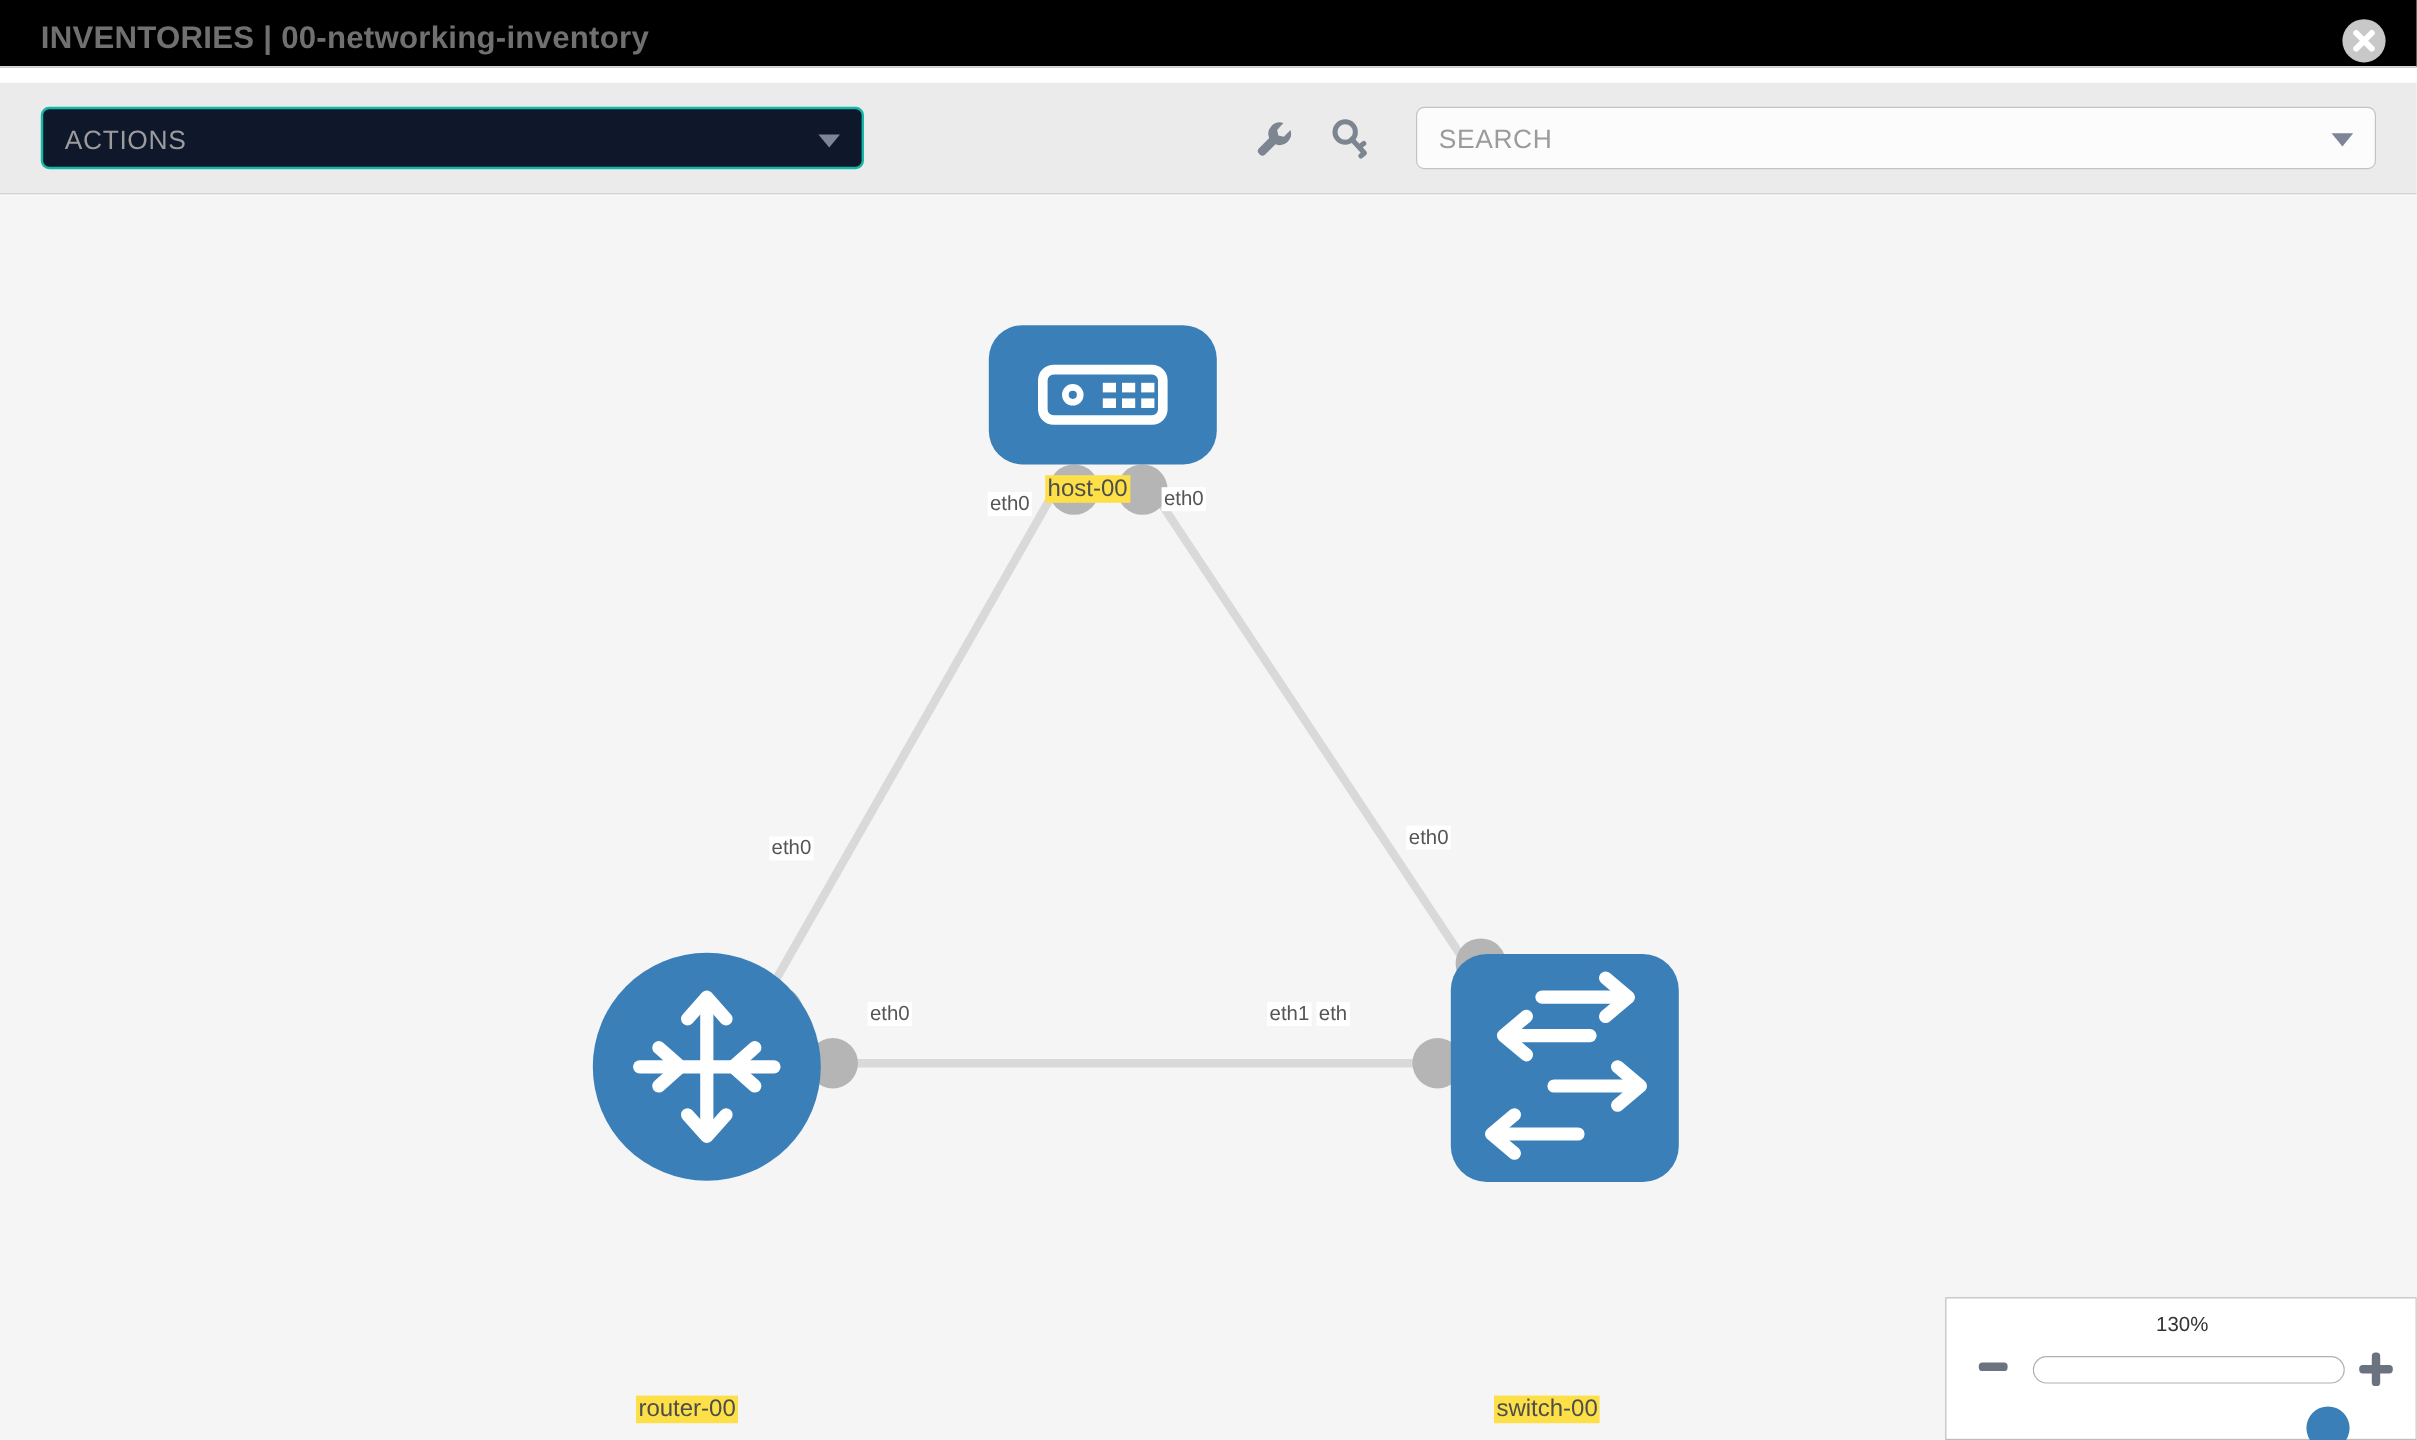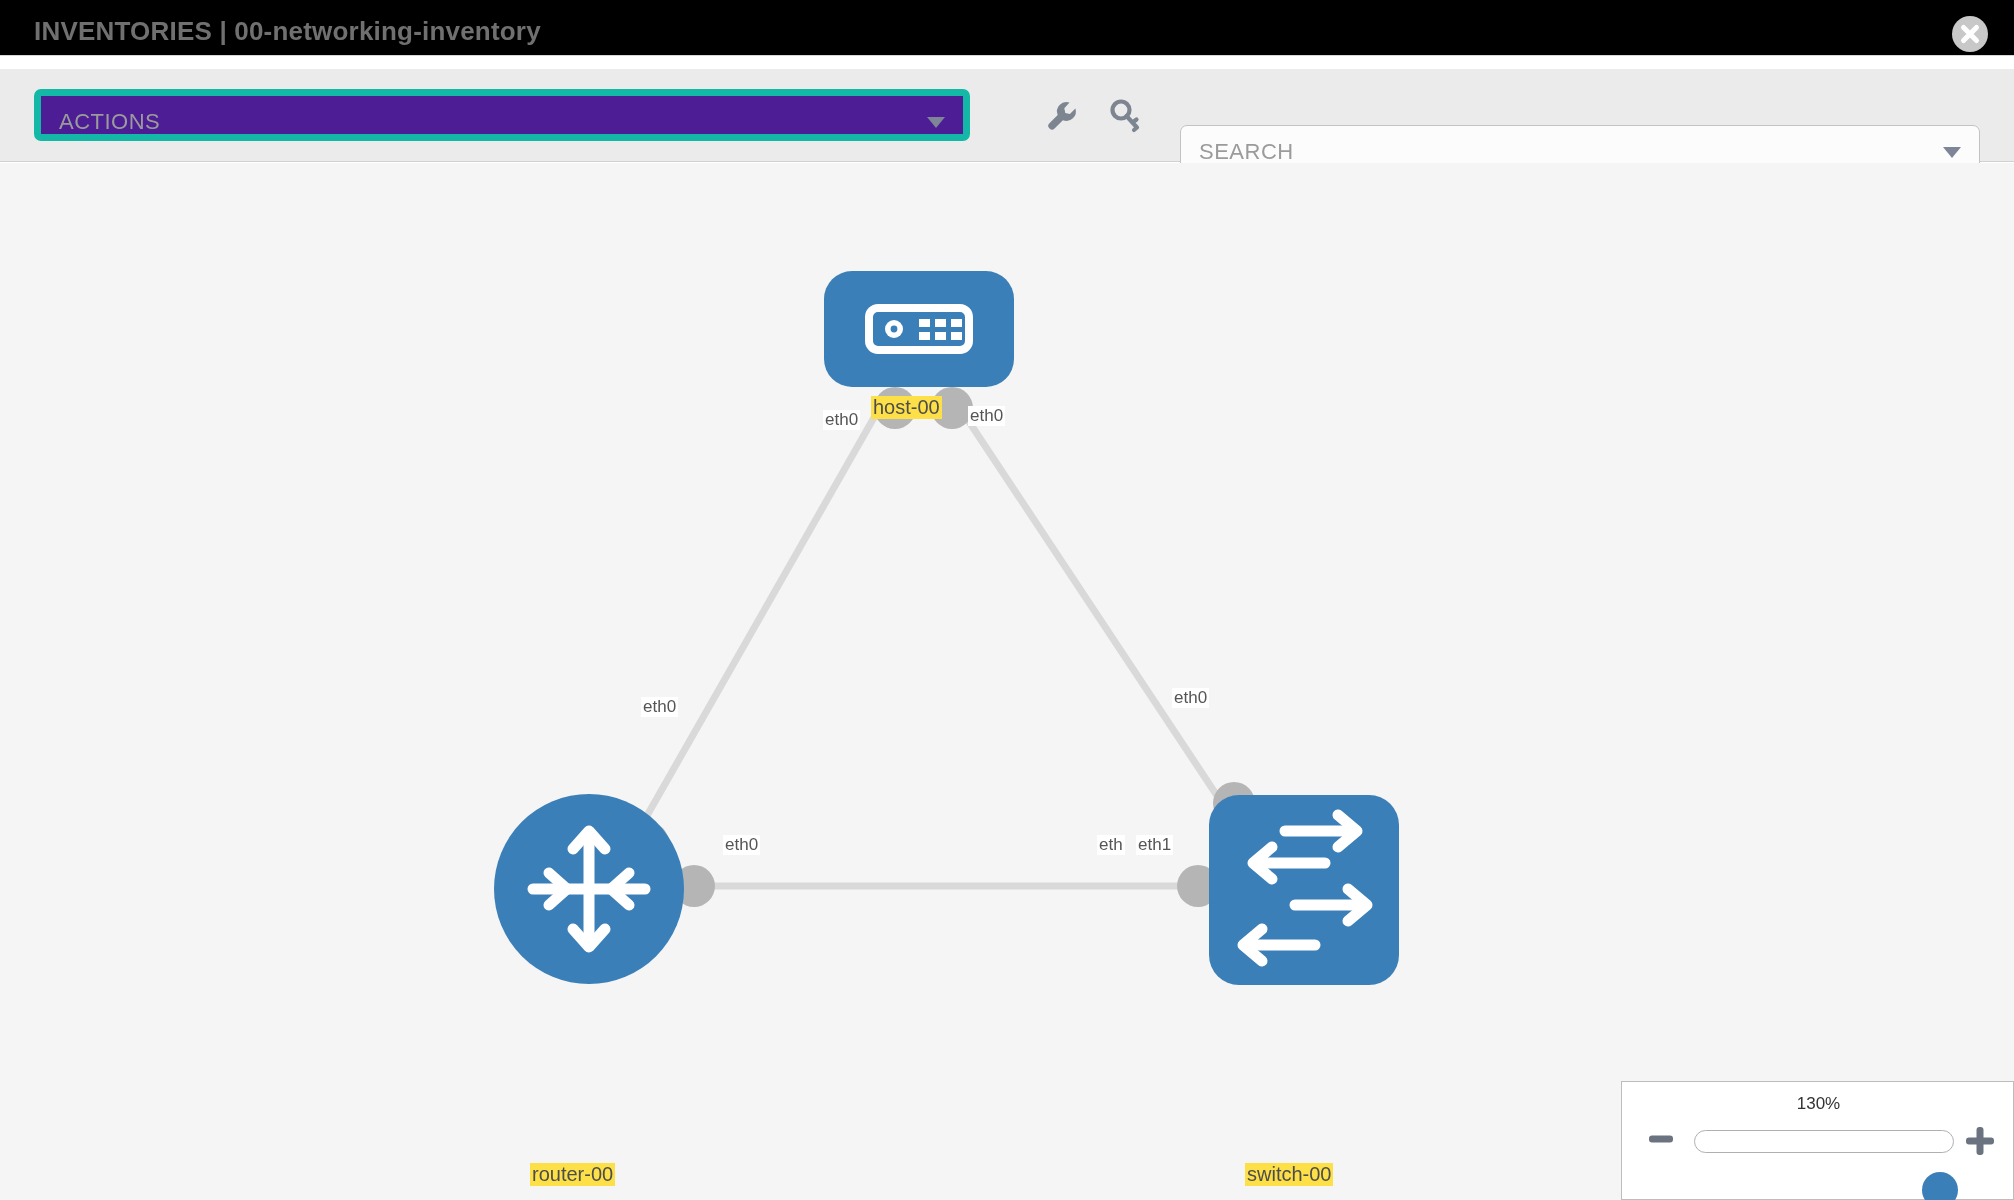--- a/index.html
+++ b/index.html
@@ -49,9 +49,9 @@
   }
   .actions-select {
     position: absolute; left: 34px; top: 20px;
-    width: 936px; height: 52px;
-    background: #4c1d95;
-    border: 7px solid #14b8a6;
+    width: 686px; height: 52px;
+    background: #0f172a;
+    border: 2px solid #14b8a6;
     border-radius: 7px;
     cursor: pointer;
   }

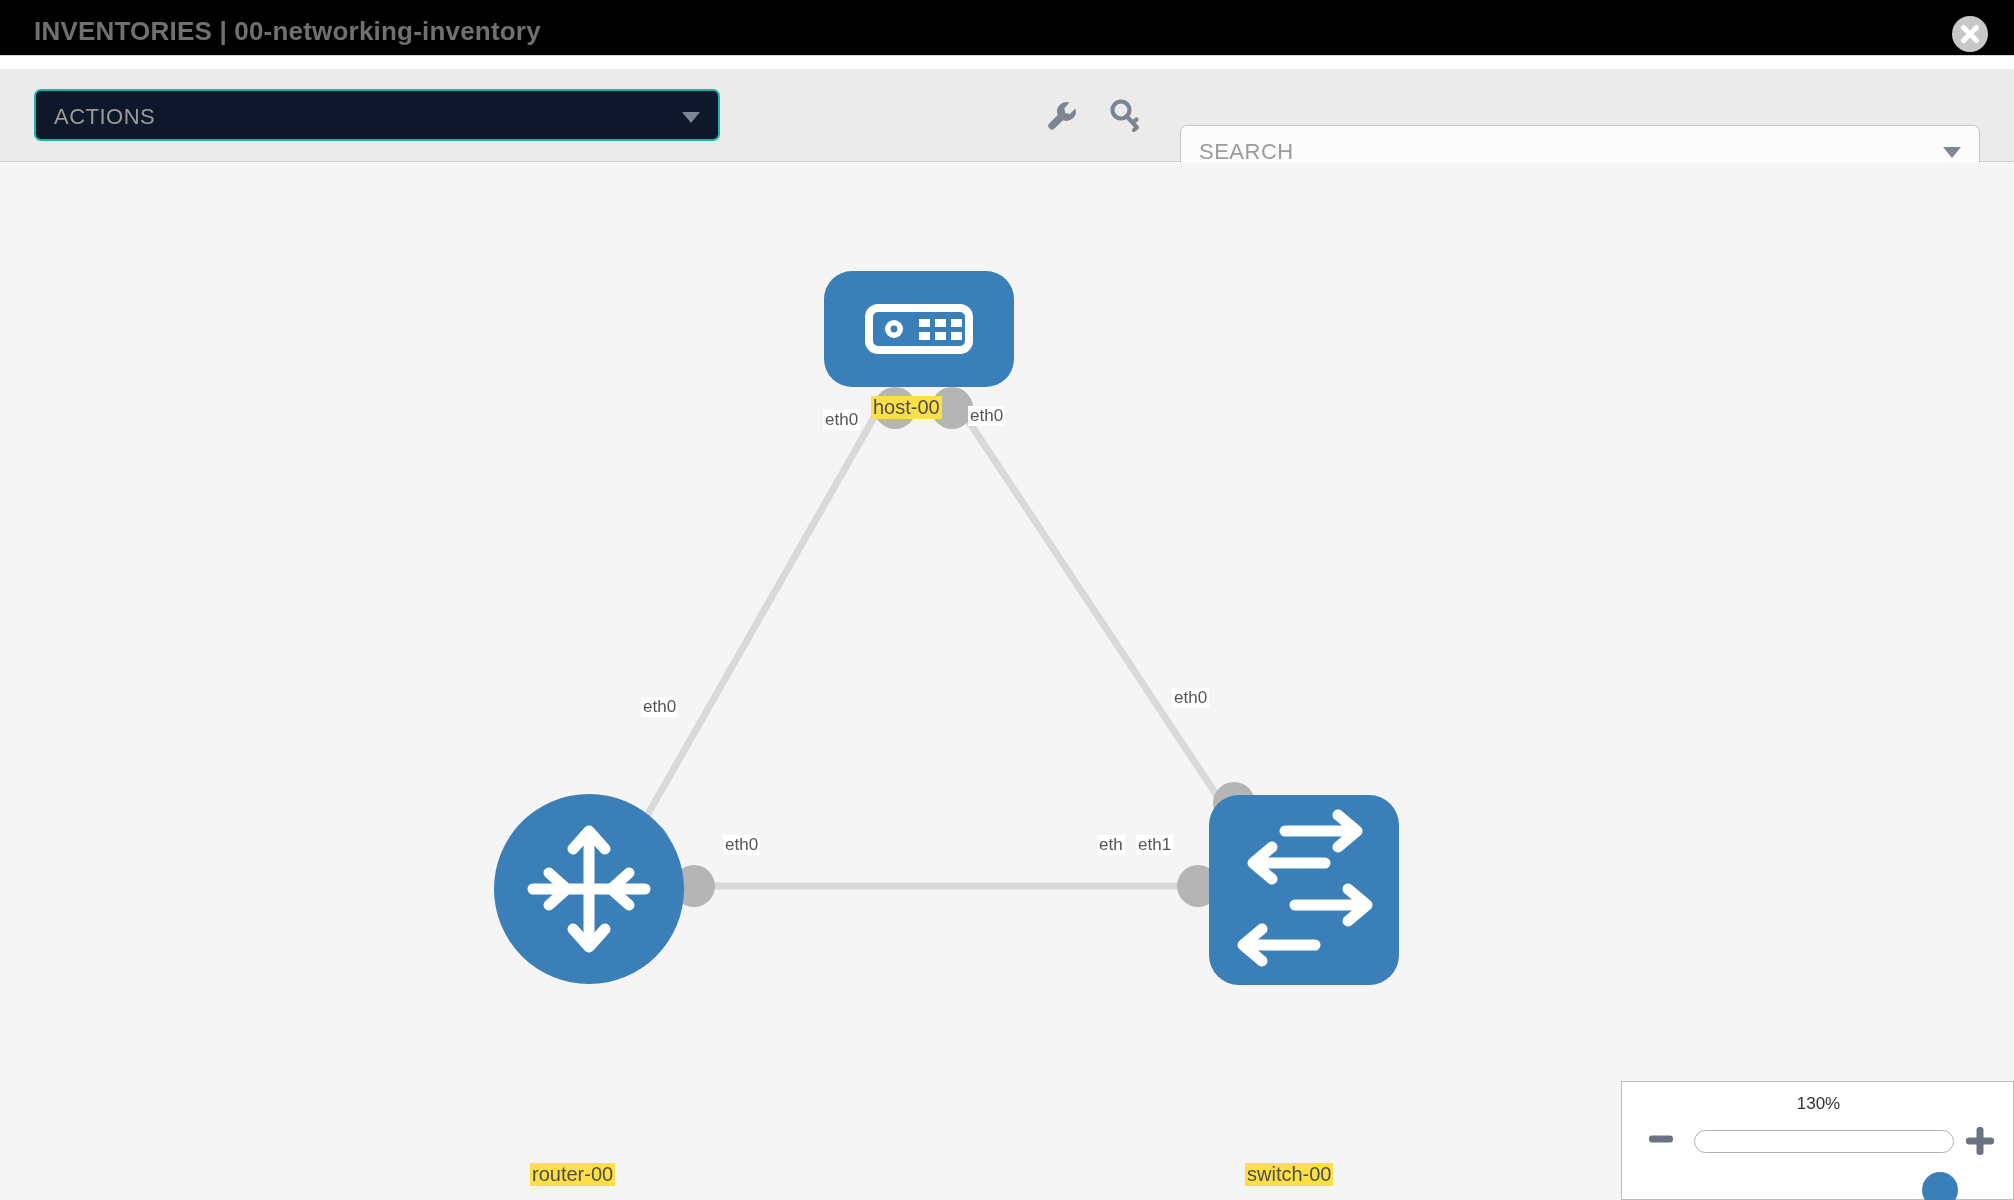--- a/index.html
+++ b/index.html
@@ -81,7 +81,6 @@
     border: 1px solid #c3c3c3;
     border-radius: 7px;
     cursor: text;
-    margin-top: 36px;
   }
   .search-label {
     position: absolute; left: 18px; top: 13px;

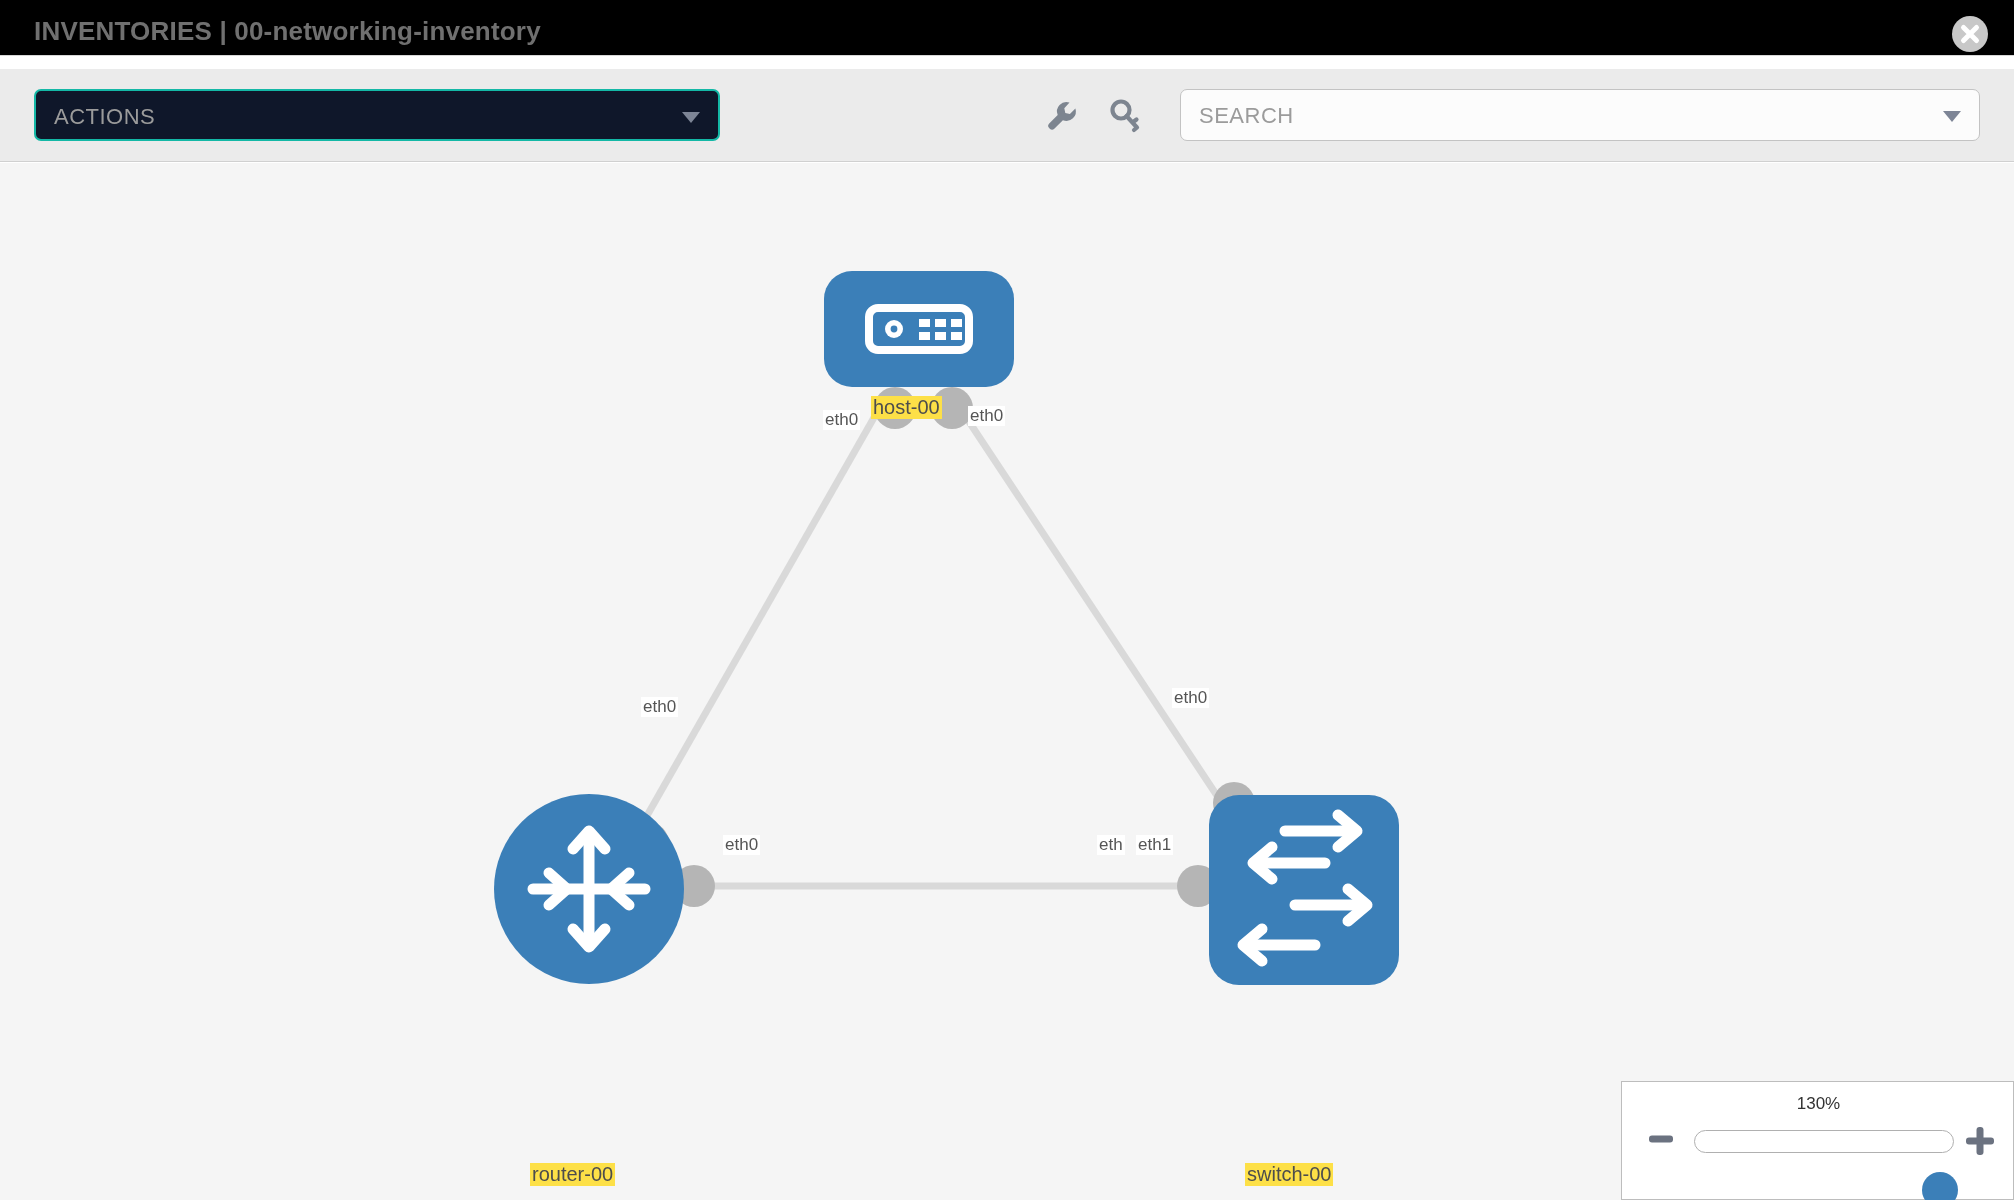--- a/index.html
+++ b/index.html
@@ -267,7 +267,7 @@
     <div class="iface-label" style="left:1172px; top:525px;">eth0</div>
     <div class="iface-label" style="left:723px; top:672px;">eth0</div>
     <div class="iface-label" style="left:1097px; top:672px;">eth</div>
-    <div class="iface-label" style="left:1136px; top:672px;">eth1</div>
+    <div class="iface-label" style="left:1056px; top:672px;">eth1</div>
 
   </div>
 

